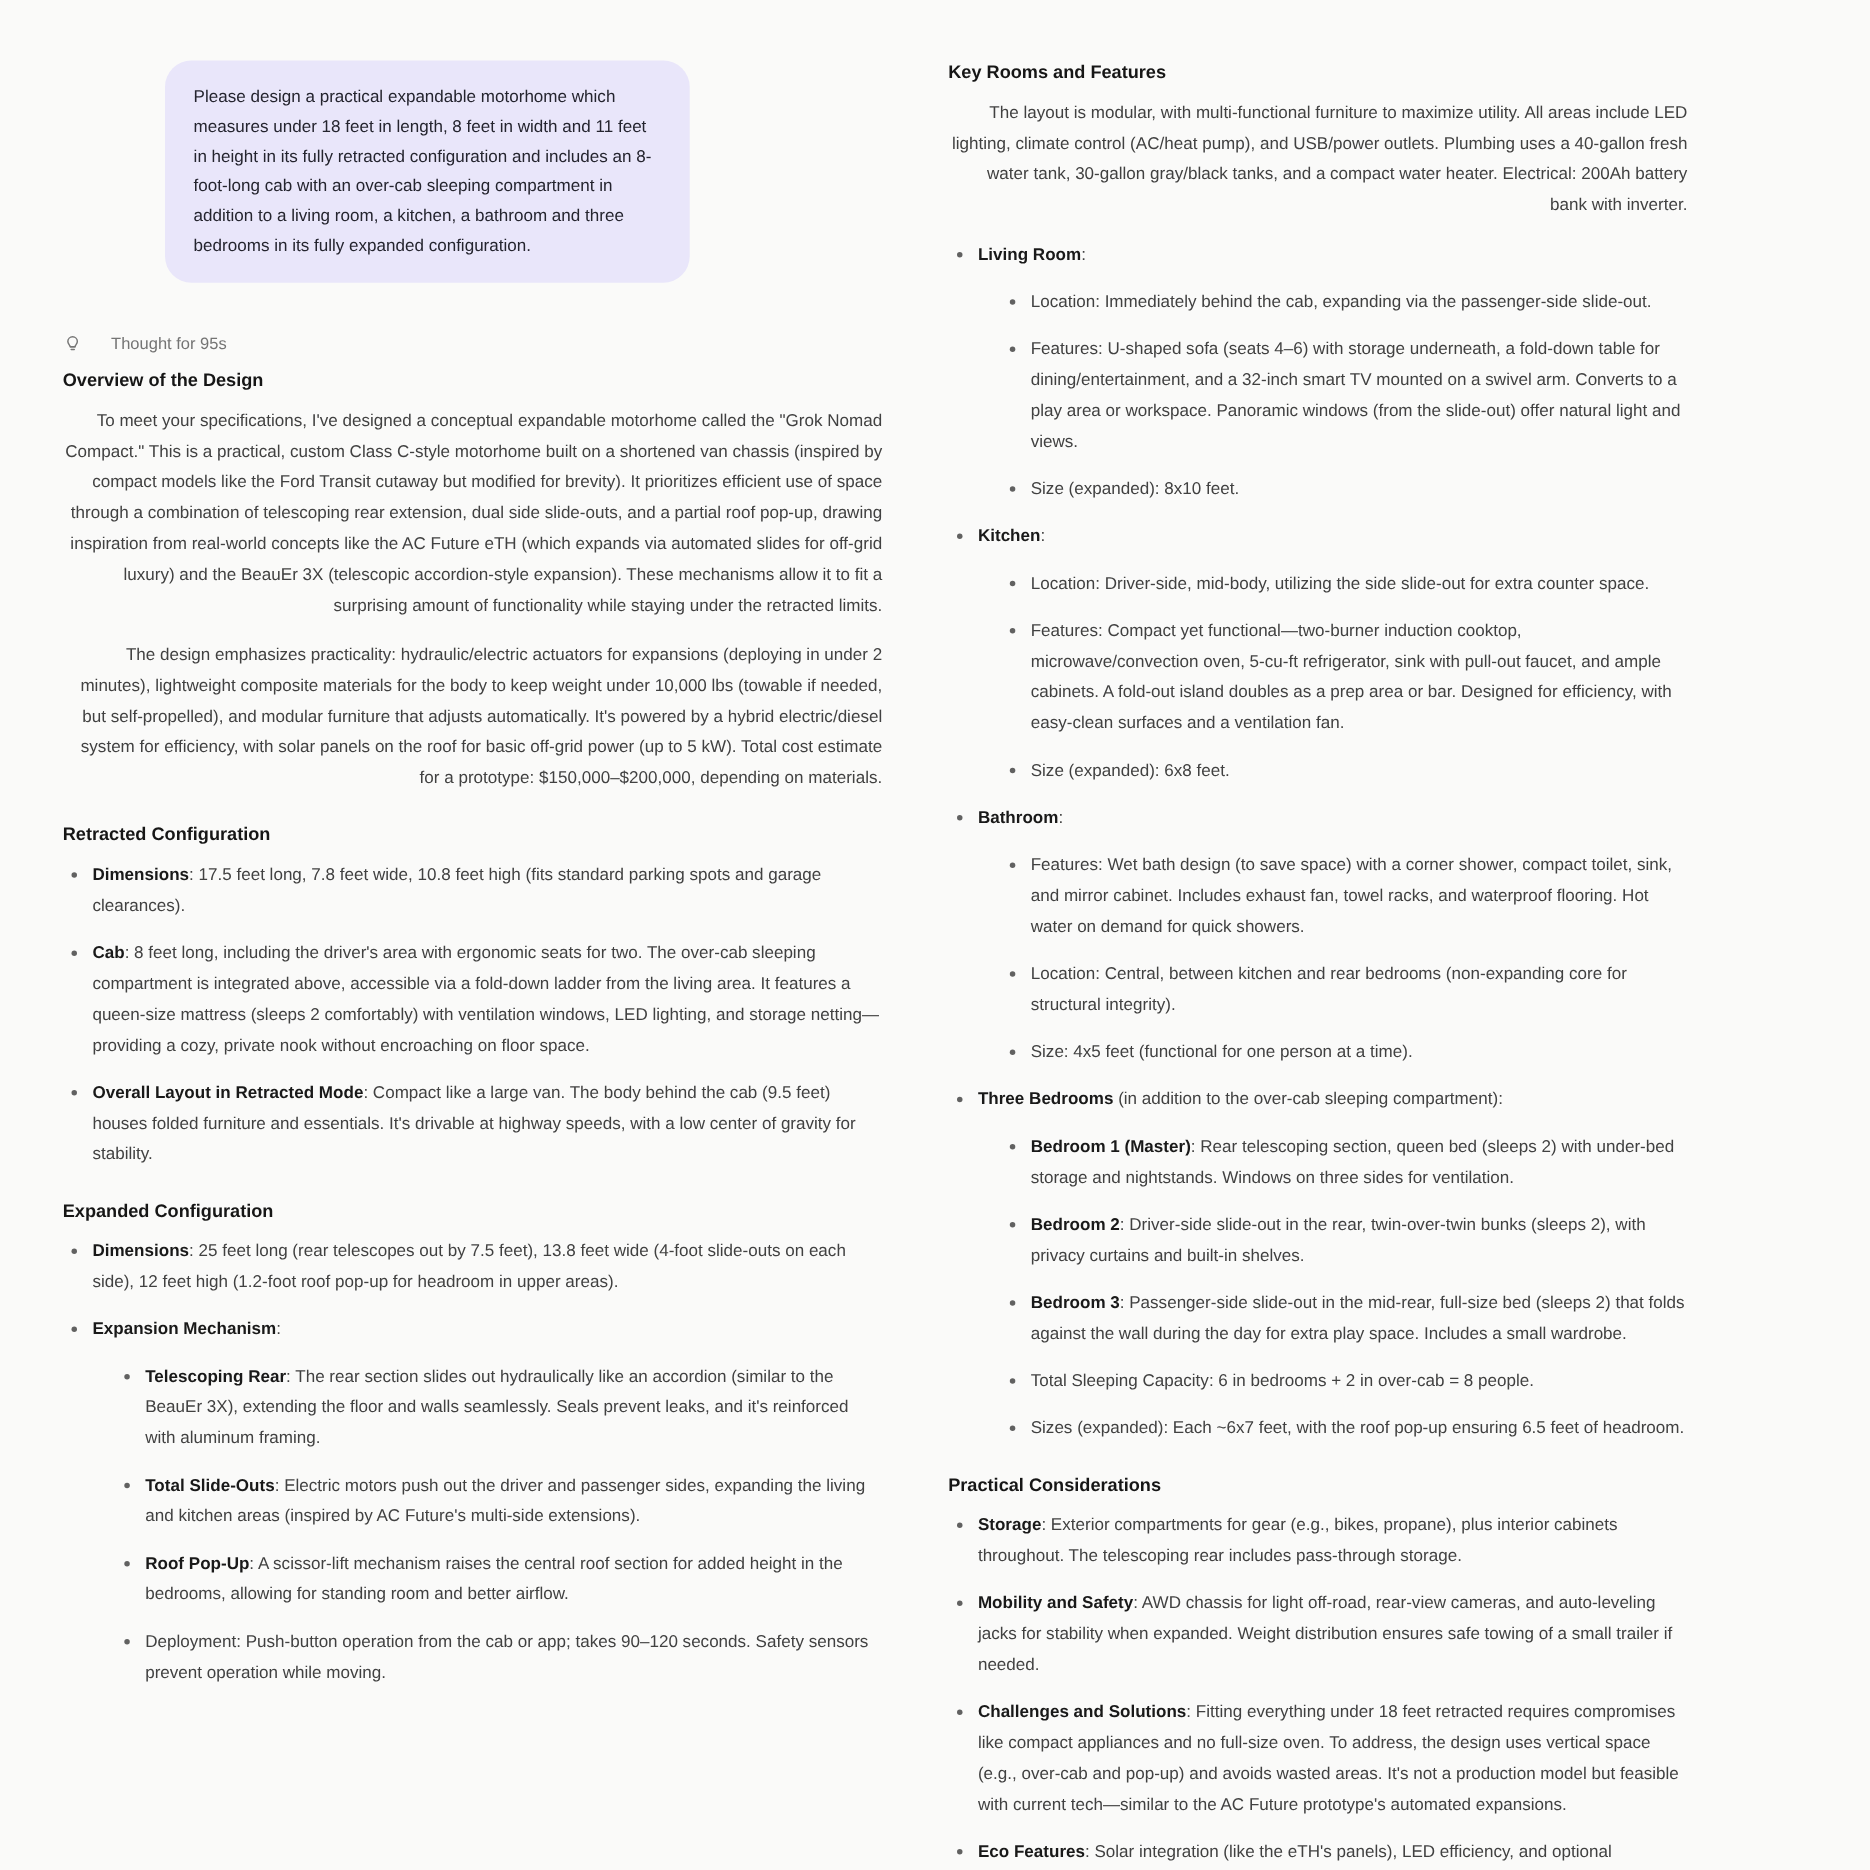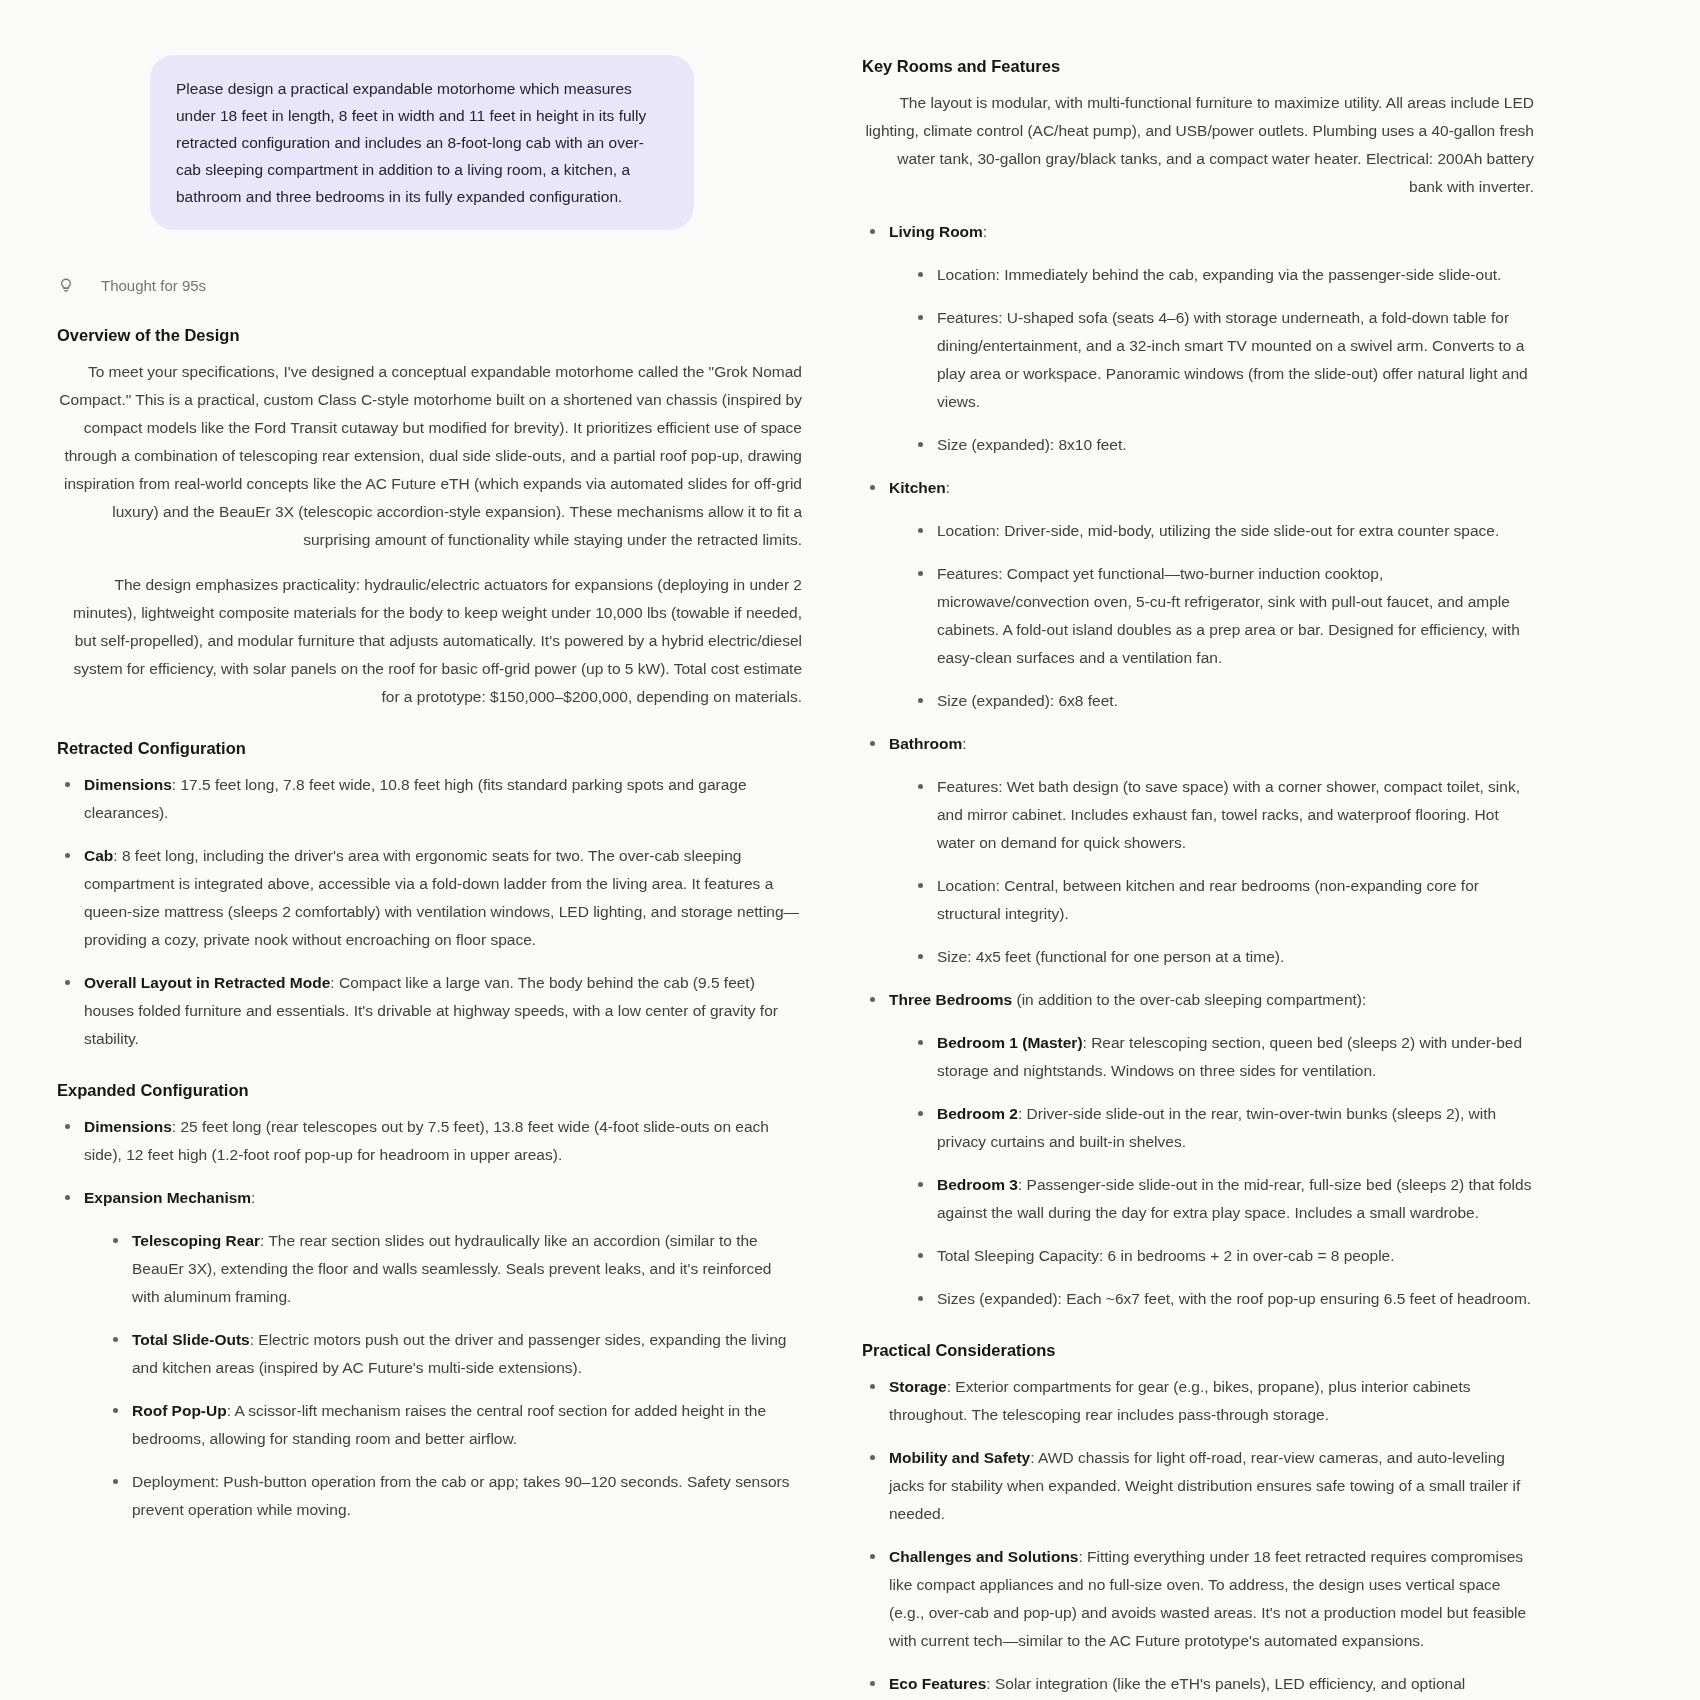--- a/index.html
+++ b/index.html
@@ -16,7 +16,7 @@
   .col-right { width:672px; flex:0 0 auto; }
 
   .bubble {
-    margin-left:93px; width:544px;
+    margin-left:93px; width:477px;
     background:#e9e6fa; border-radius:24px;
     padding:20px 26px;
     font-size:15.5px; line-height:27px; color:#24242e;

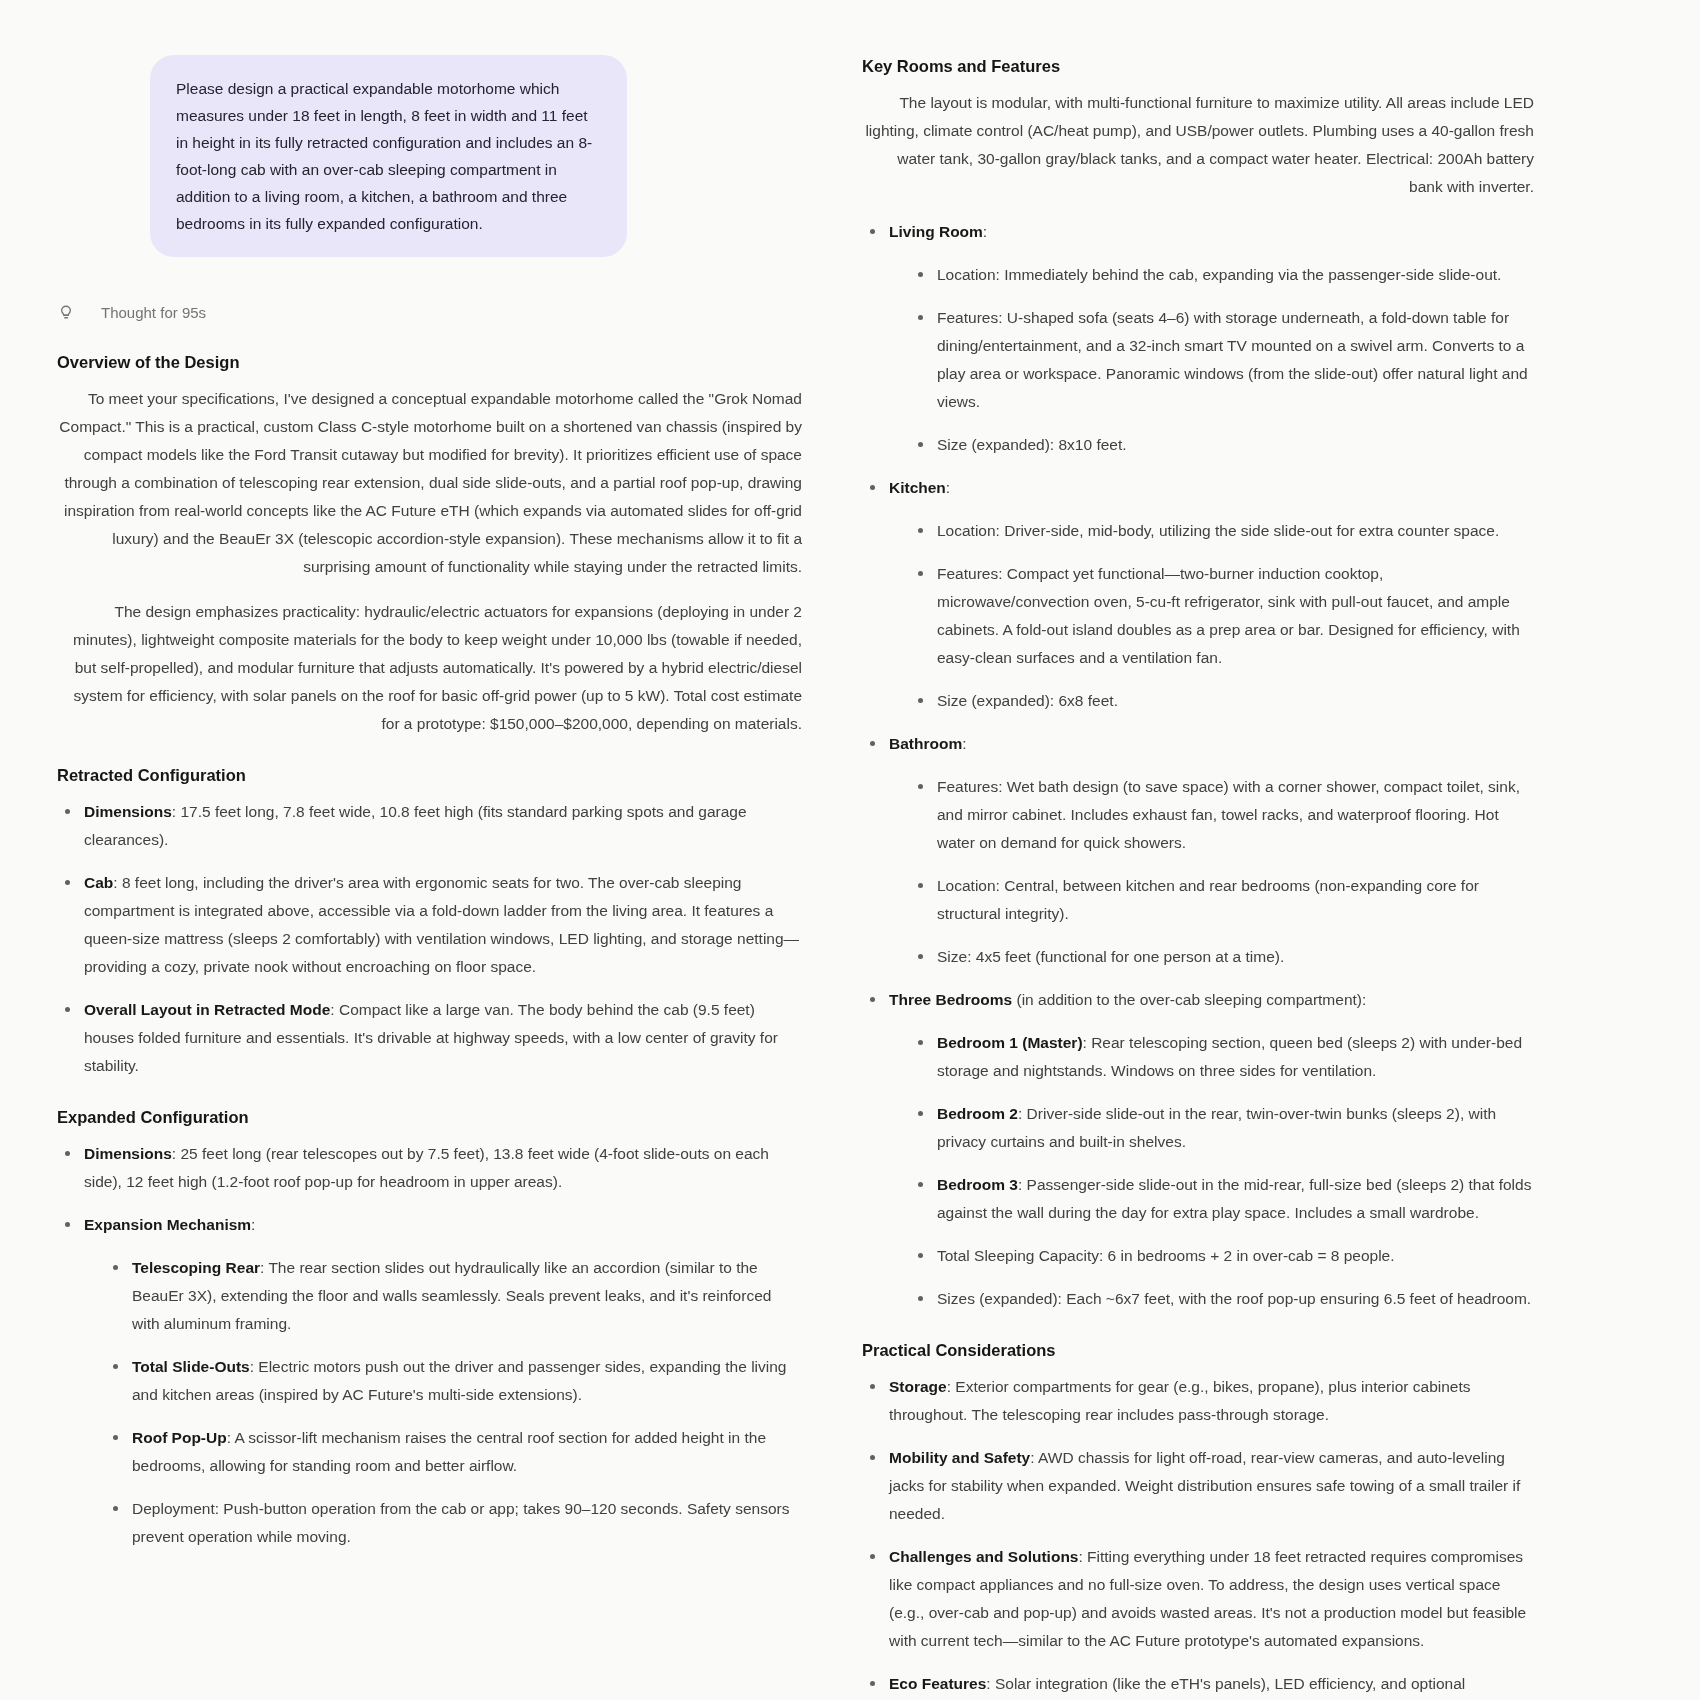--- a/index.html
+++ b/index.html
@@ -62,7 +62,7 @@
       <span>Thought for 95s</span>
     </div>
 
-    <h3 style="margin-top:32px;">Overview of the Design</h3>
+    <h3 style="margin-top:16px;">Overview of the Design</h3>
     <p>To meet your specifications, I've designed a conceptual expandable motorhome called the "Grok Nomad Compact." This is a practical, custom Class C-style motorhome built on a shortened van chassis (inspired by compact models like the Ford Transit cutaway but modified for brevity). It prioritizes efficient use of space through a combination of telescoping rear extension, dual side slide-outs, and a partial roof pop-up, drawing inspiration from real-world concepts like the AC Future eTH (which expands via automated slides for off-grid luxury) and the BeauEr 3X (telescopic accordion-style expansion). These mechanisms allow it to fit a surprising amount of functionality while staying under the retracted limits.</p>
     <p>The design emphasizes practicality: hydraulic/electric actuators for expansions (deploying in under 2 minutes), lightweight composite materials for the body to keep weight under 10,000 lbs (towable if needed, but self-propelled), and modular furniture that adjusts automatically. It's powered by a hybrid electric/diesel system for efficiency, with solar panels on the roof for basic off-grid power (up to 5 kW). Total cost estimate for a prototype: $150,000–$200,000, depending on materials.</p>
 

